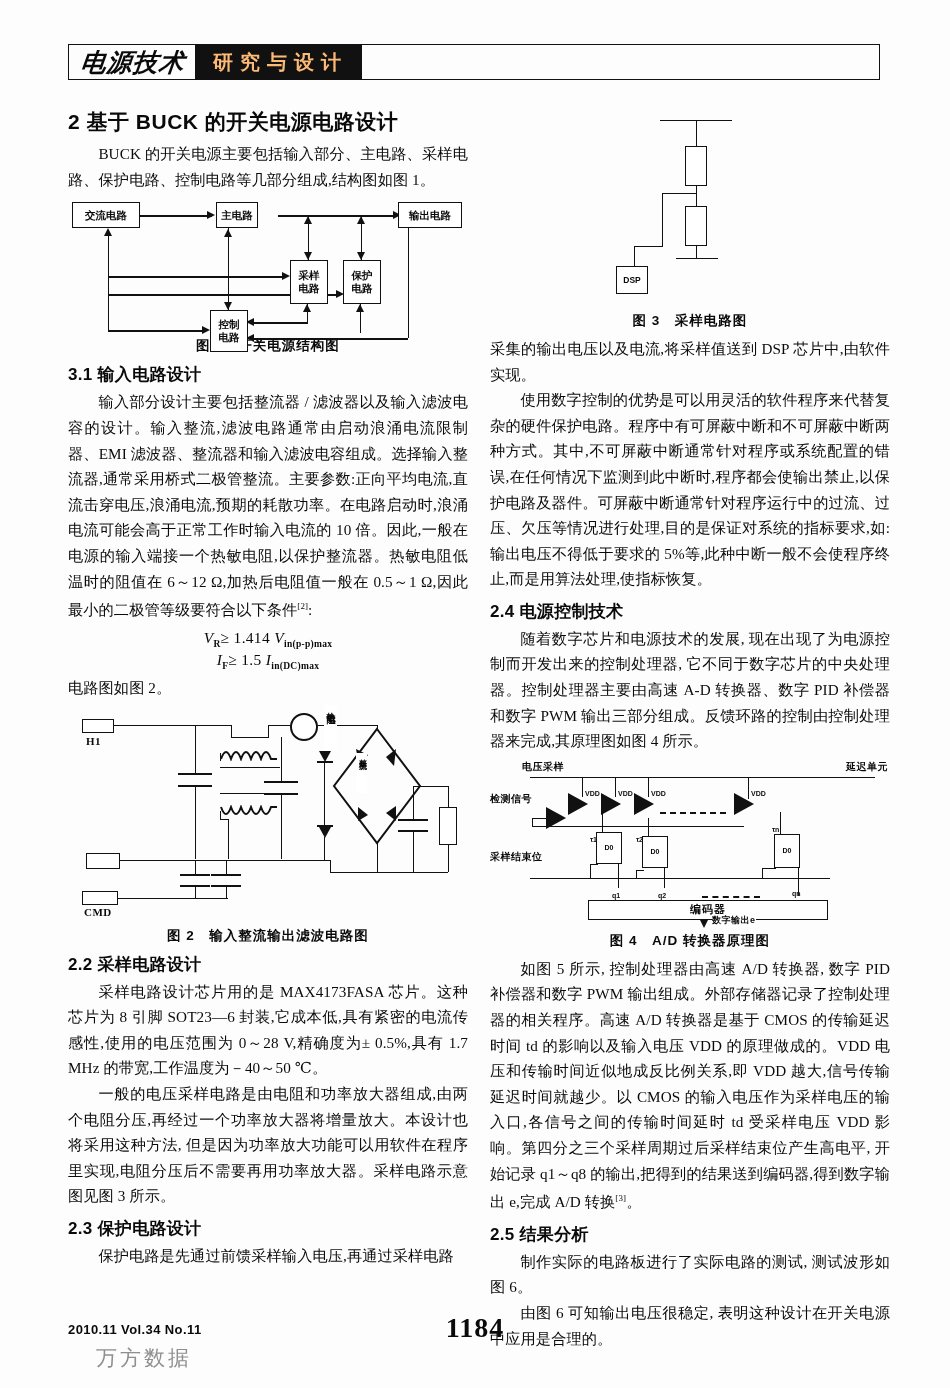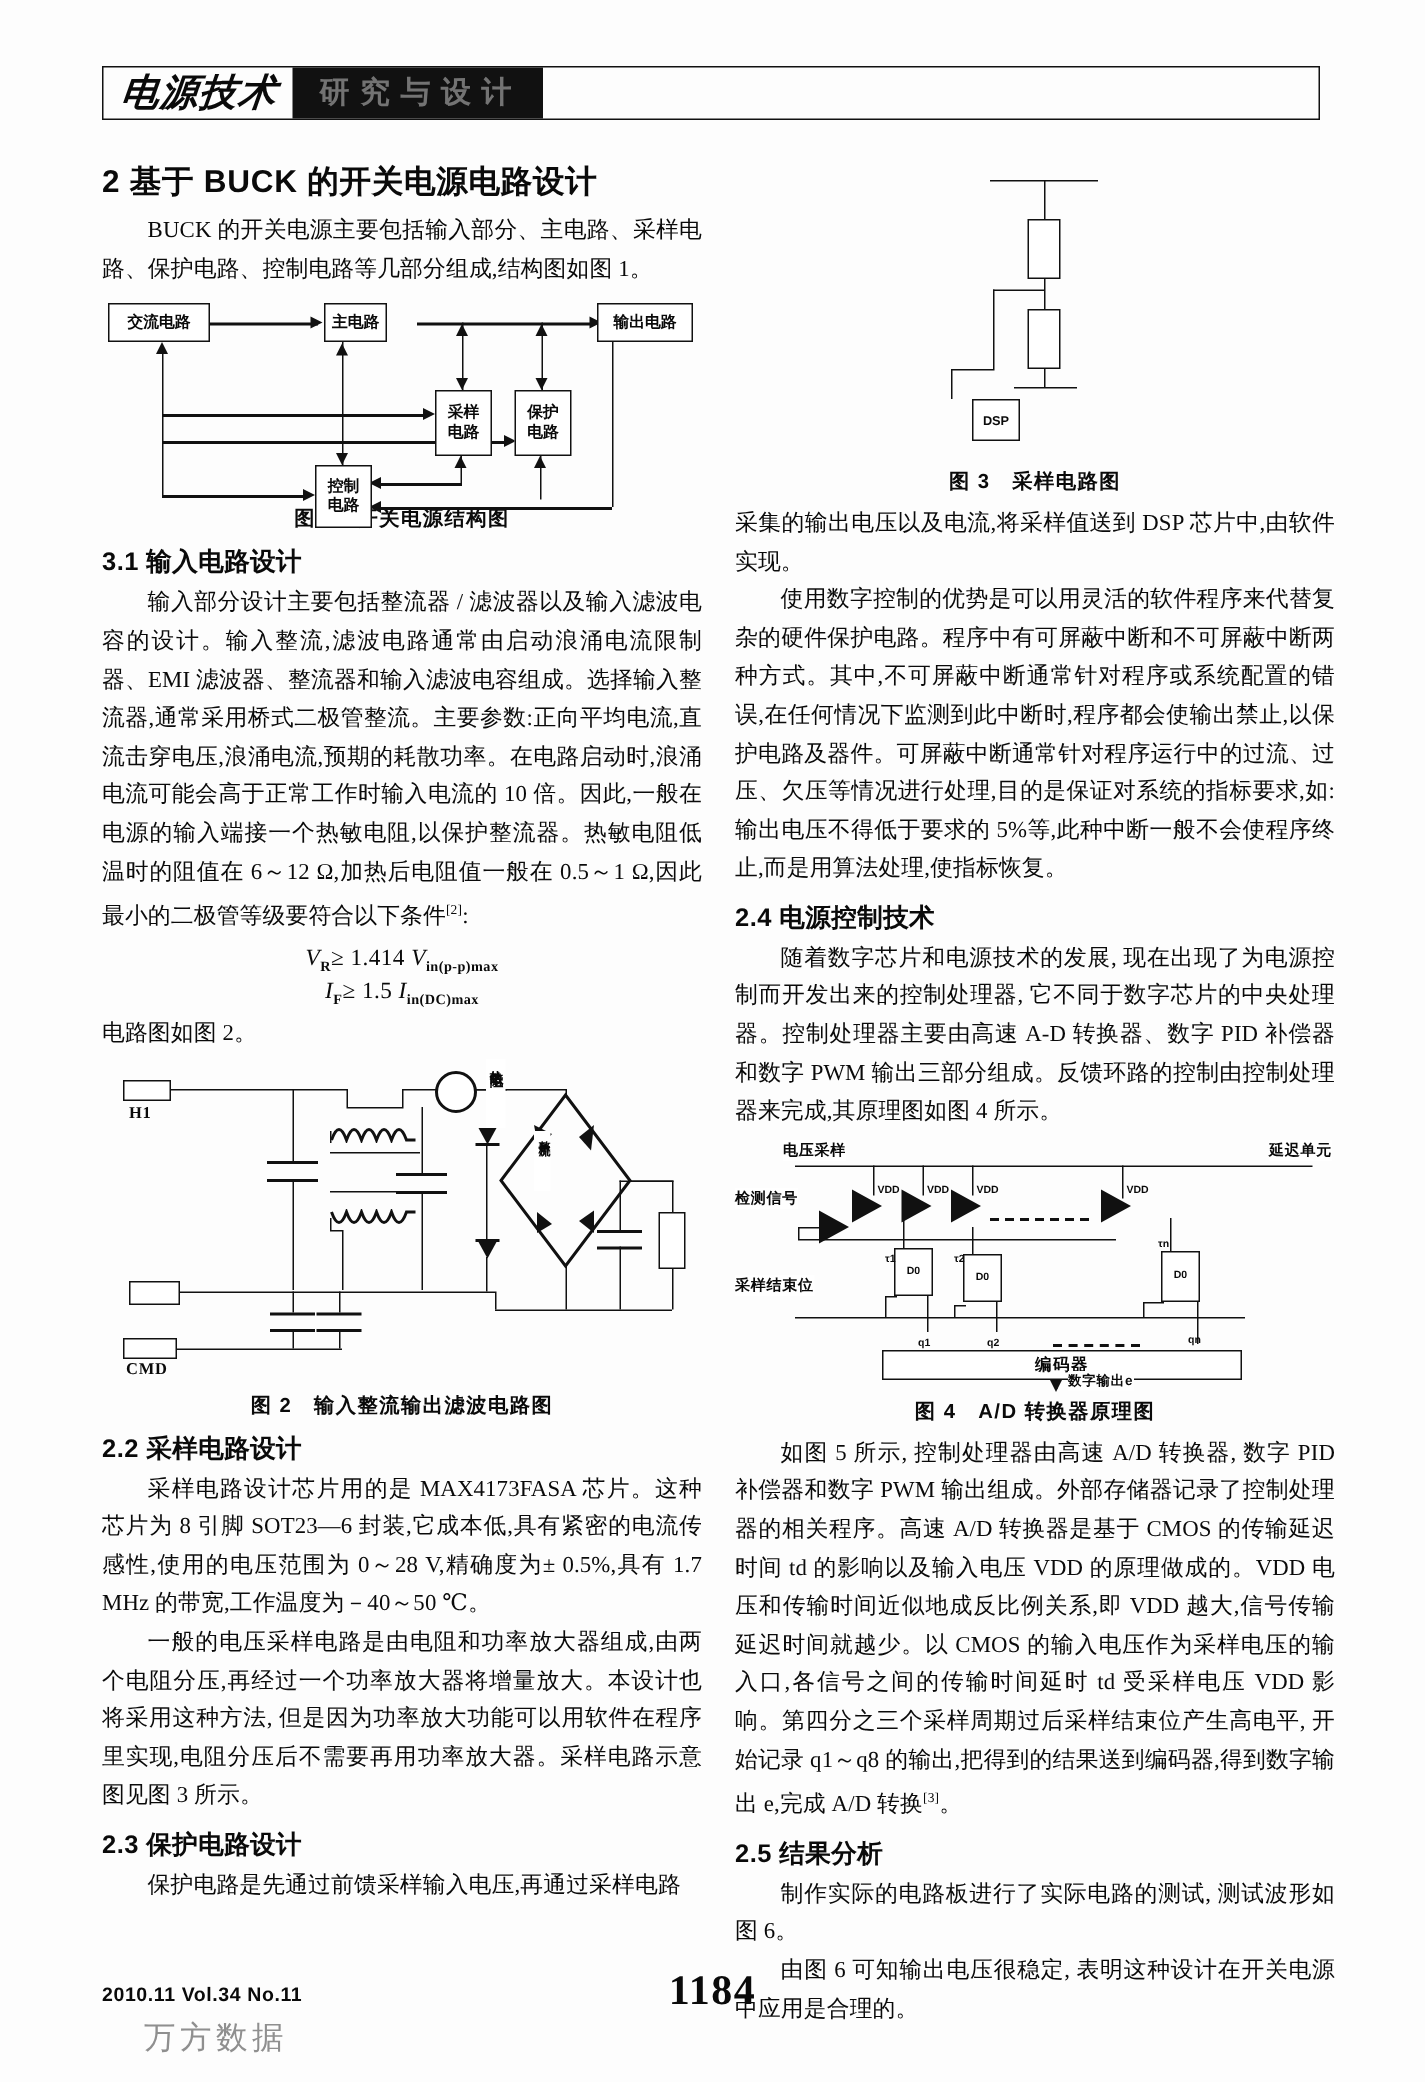--- a/index.html
+++ b/index.html
@@ -48,7 +48,7 @@
   }
   .masthead-section {
     background: #111;
-    color: #737373;
+    color: #fdba74;
     font-weight: bold;
     font-size: 20px;
     letter-spacing: 7px;

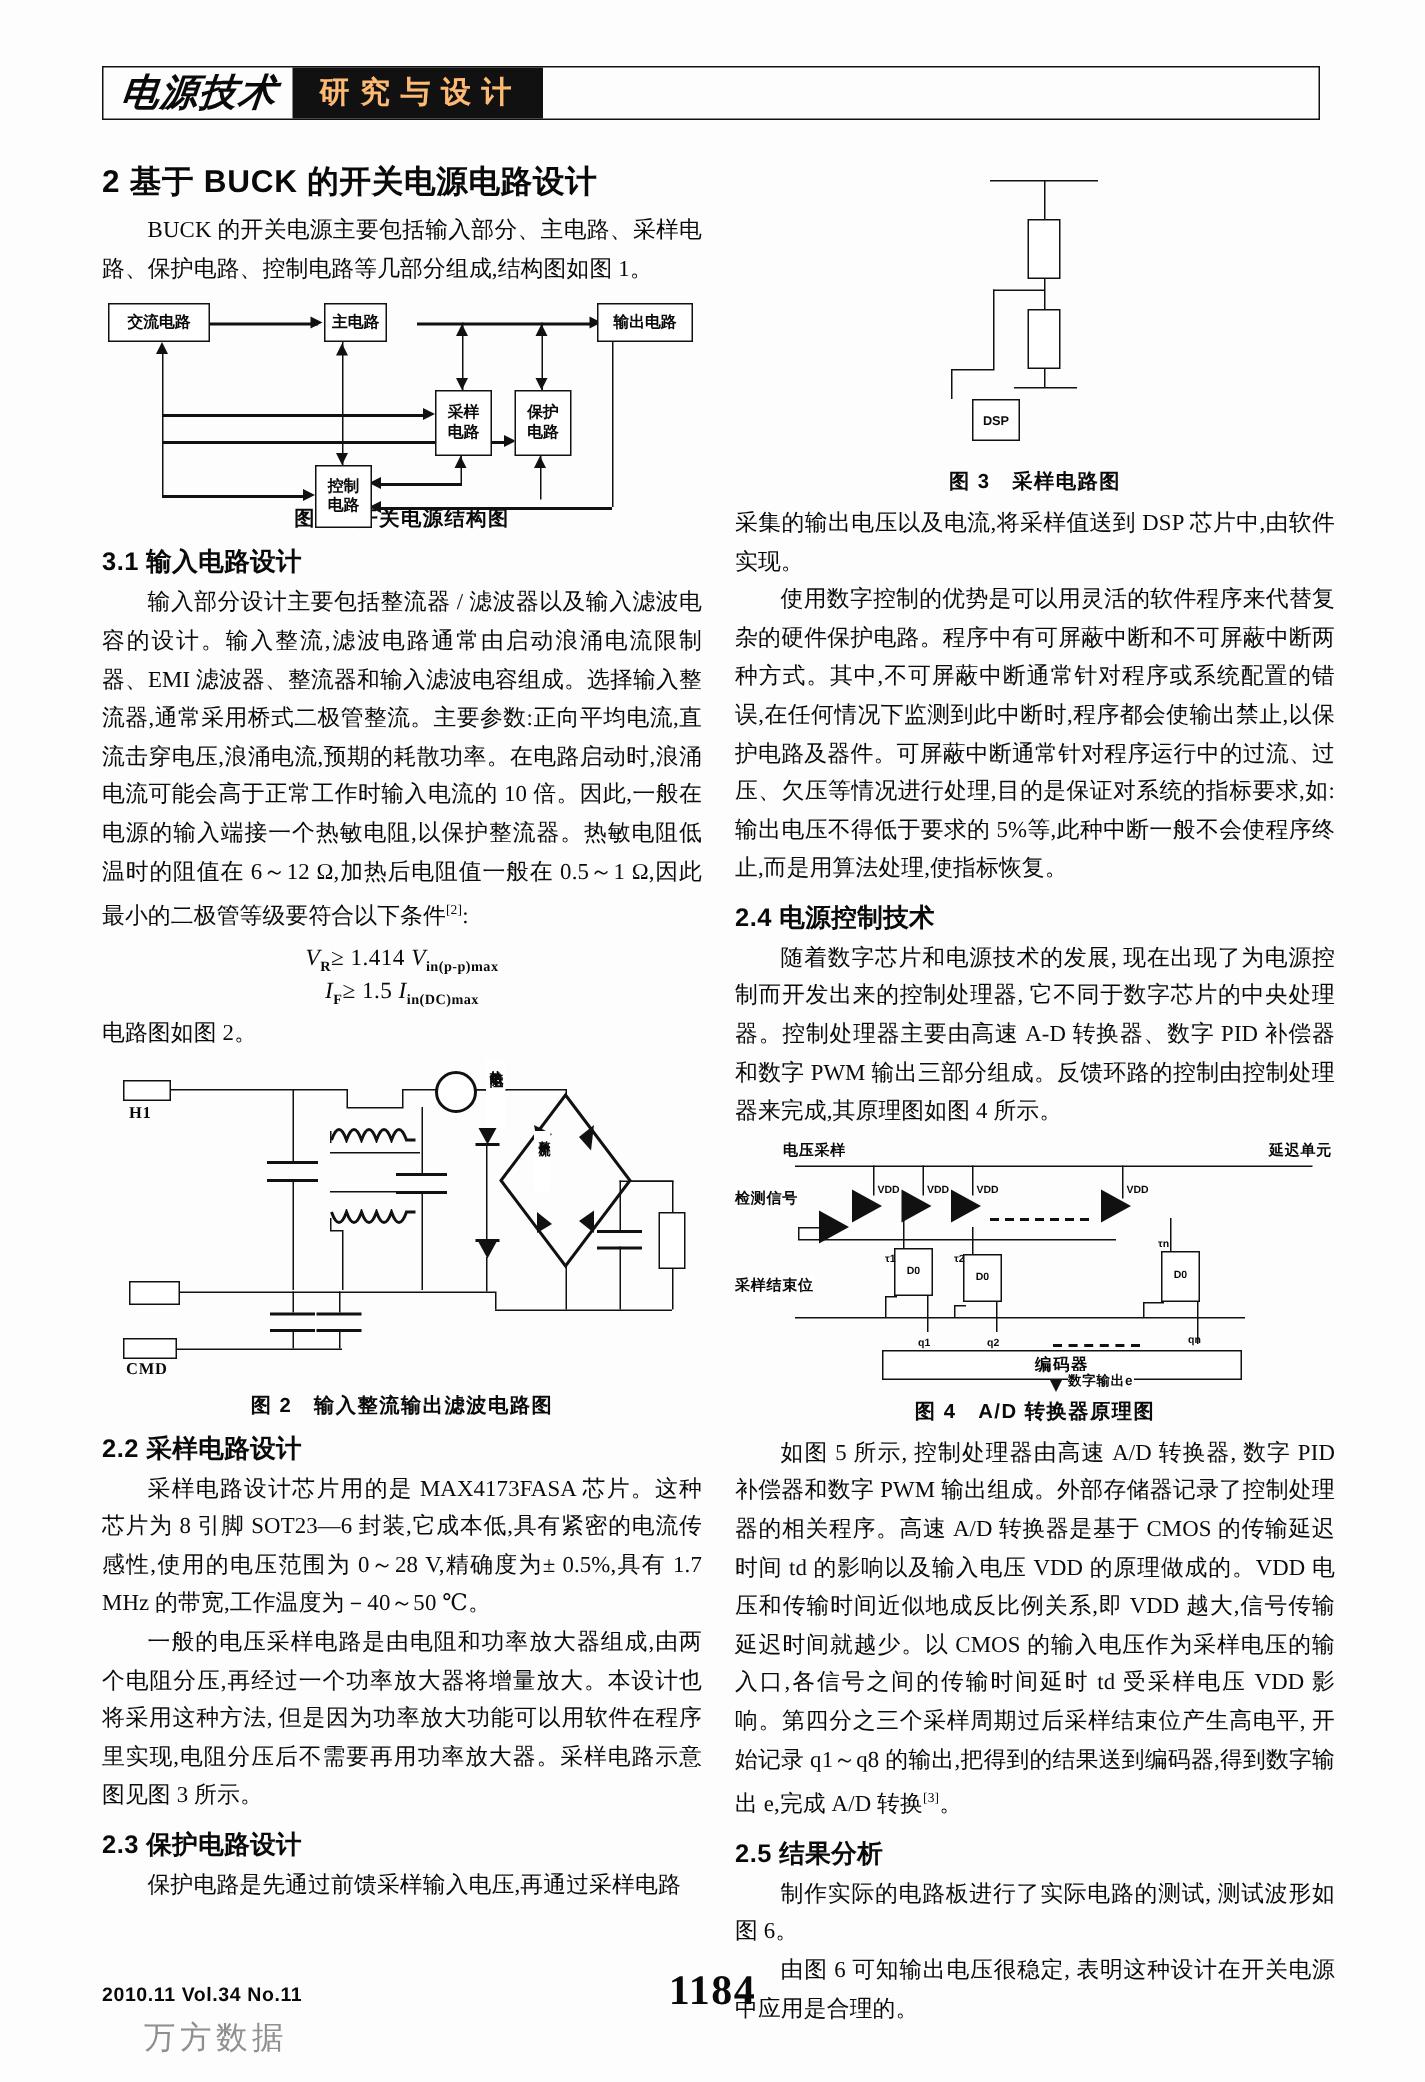--- a/index.html
+++ b/index.html
@@ -234,7 +234,6 @@
     justify-content: center;
     box-sizing: border-box;
     z-index: 3;
-    margin-left: 32px;
   }
 
   

